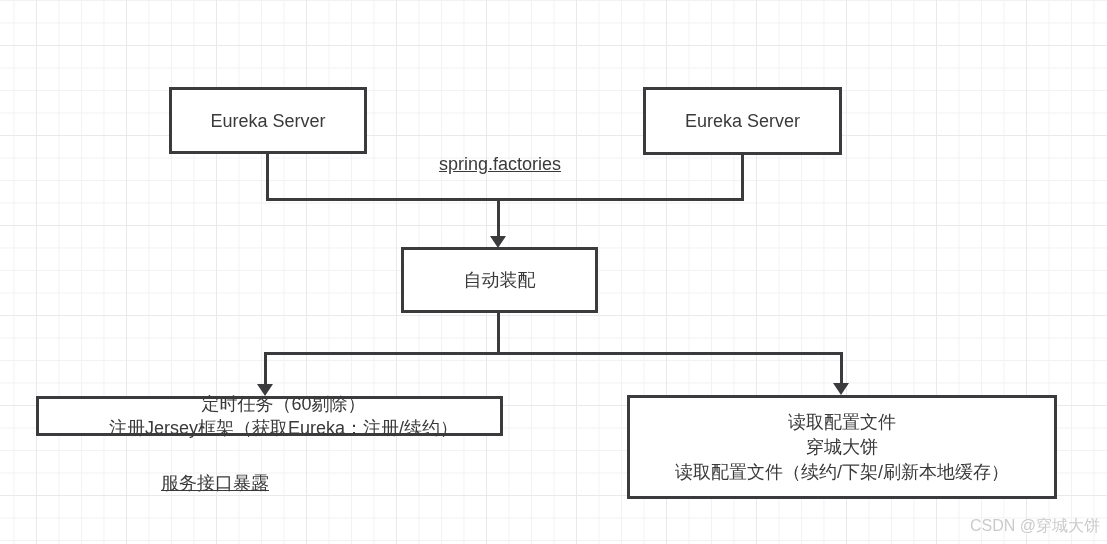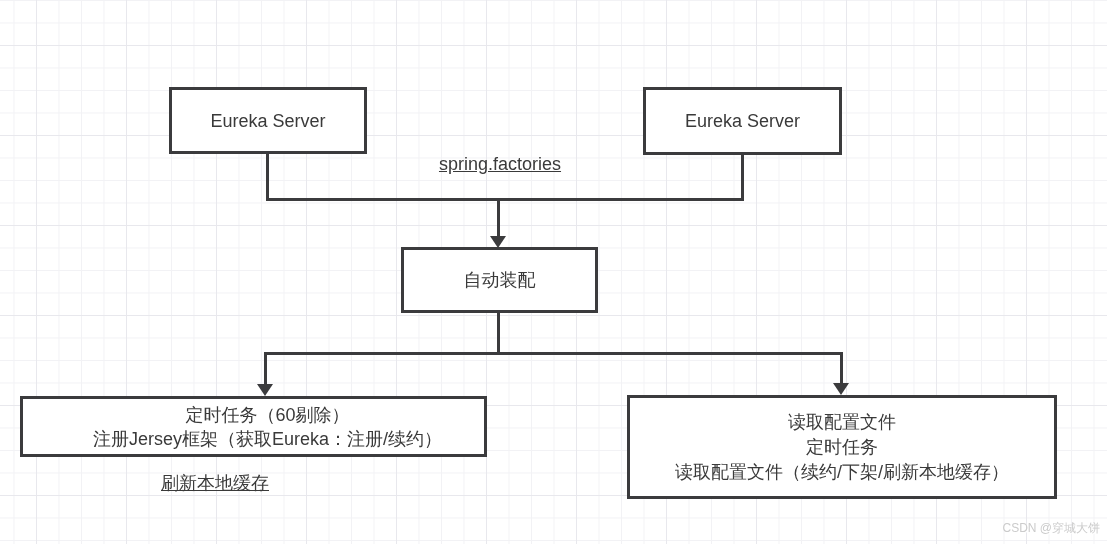--- a/index.html
+++ b/index.html
@@ -41,7 +41,7 @@
   .node-server{left:169px;top:87px;width:198px;height:67px;}
   .node-client{left:643px;top:87px;width:199px;height:68px;}
   .node-auto{left:401px;top:247px;width:197px;height:66px;}
-  .node-server-tasks{left:20px;top:396px;width:467px;height:61px;padding-left:28px;}
+  .node-server-tasks{left:36px;top:396px;width:467px;height:40px;padding-left:28px;}
   .node-client-tasks{left:627px;top:395px;width:430px;height:104px;}
   .node-client-tasks .bline{line-height:25px;}
   .line{position:absolute;background:var(--line);}

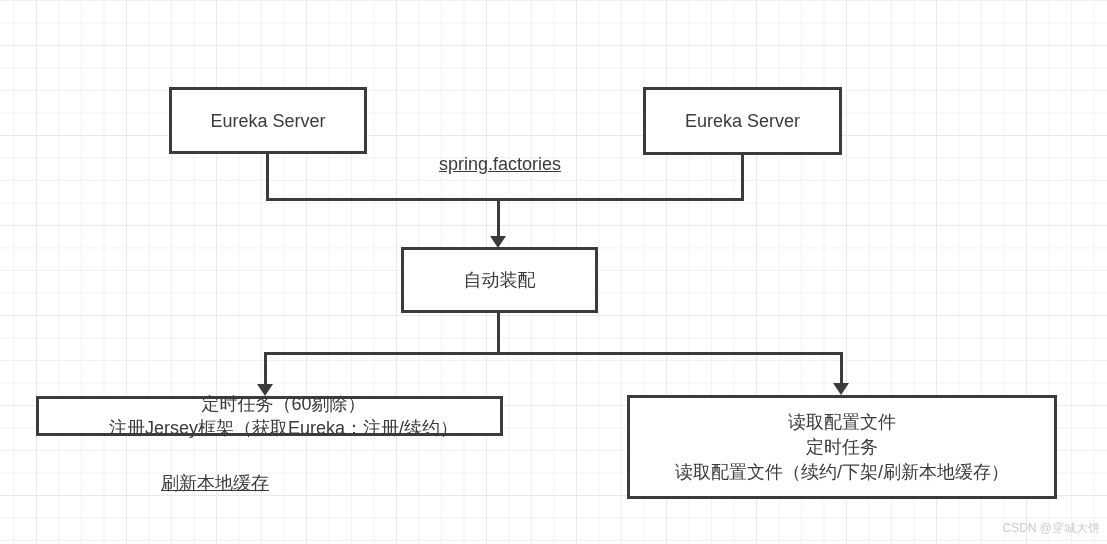--- a/index.html
+++ b/index.html
@@ -115,7 +115,7 @@
 
   <div class="box node-client-tasks">
     <span class="bline">读取配置文件</span>
-    <span class="bline">定时任务</span>
+    <span class="bline">穿城大饼</span>
     <span class="bline">读取配置文件（续约/下架/刷新本地缓存）</span>
   </div>
 

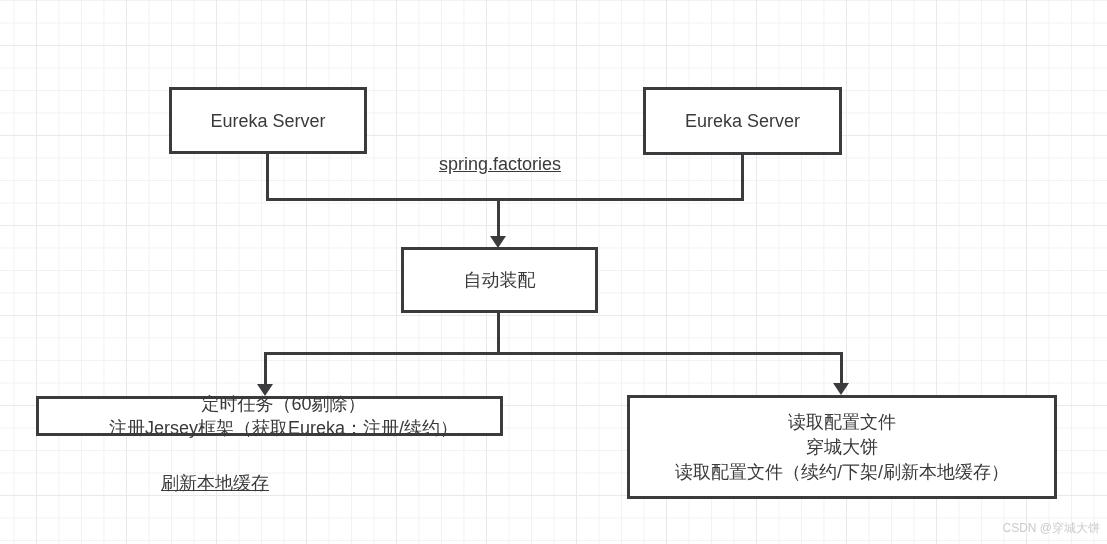--- a/index.html
+++ b/index.html
@@ -111,7 +111,7 @@
     <span class="bline">注册Jersey框架（获取Eureka：注册/续约）</span>
   </div>
 
-  <div class="free-label lbl-expose">刷新本地缓存</div>
+  <div class="free-label lbl-expose">服务接口暴露</div>
 
   <div class="box node-client-tasks">
     <span class="bline">读取配置文件</span>

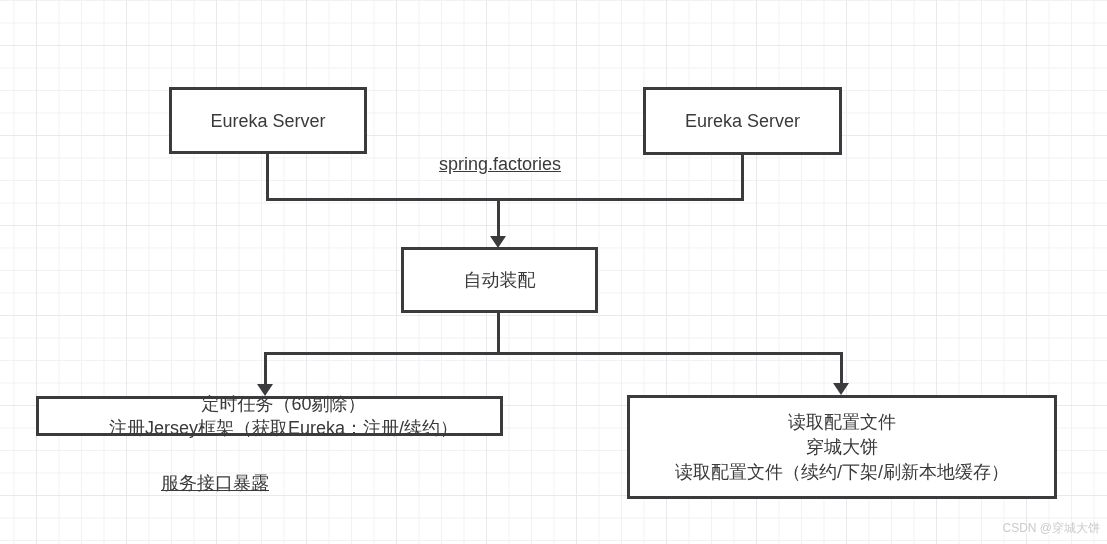--- a/index.html
+++ b/index.html
@@ -70,7 +70,7 @@
   .lbl-expose{left:105px;top:471px;width:220px;}
   .watermark{
     position:absolute;right:7px;bottom:7px;
-    font-size:12px;color:var(--watermark);
+    font-size:16px;color:var(--watermark);
     text-shadow:1px 1px 0 #ffffff;
     white-space:nowrap;
   }

